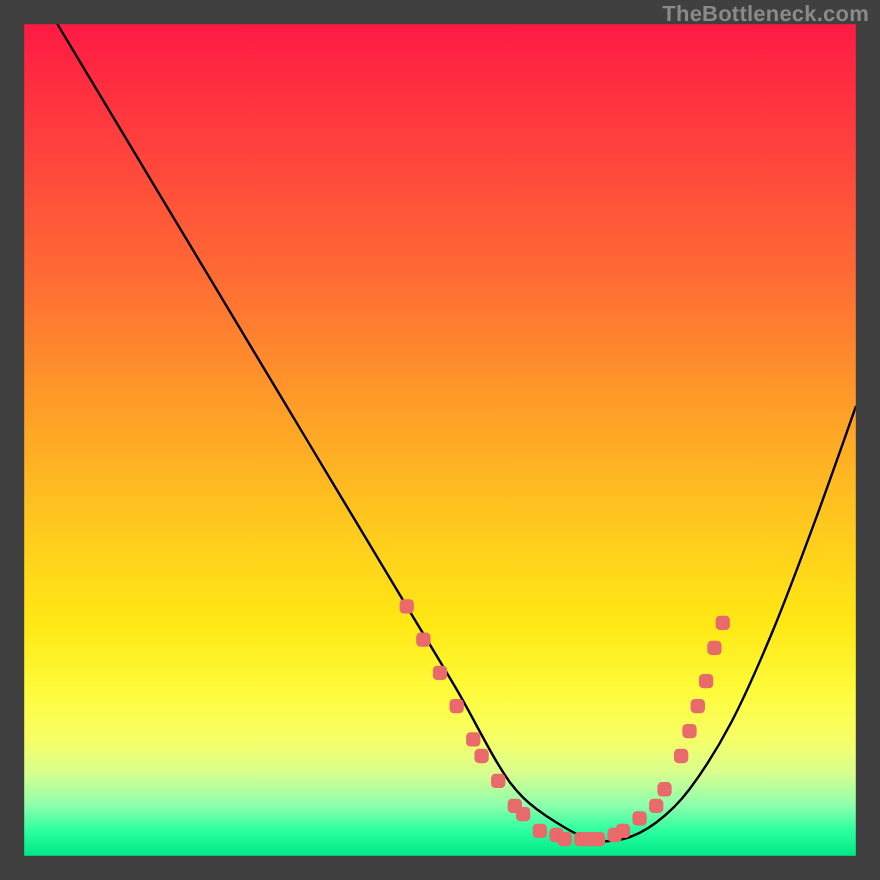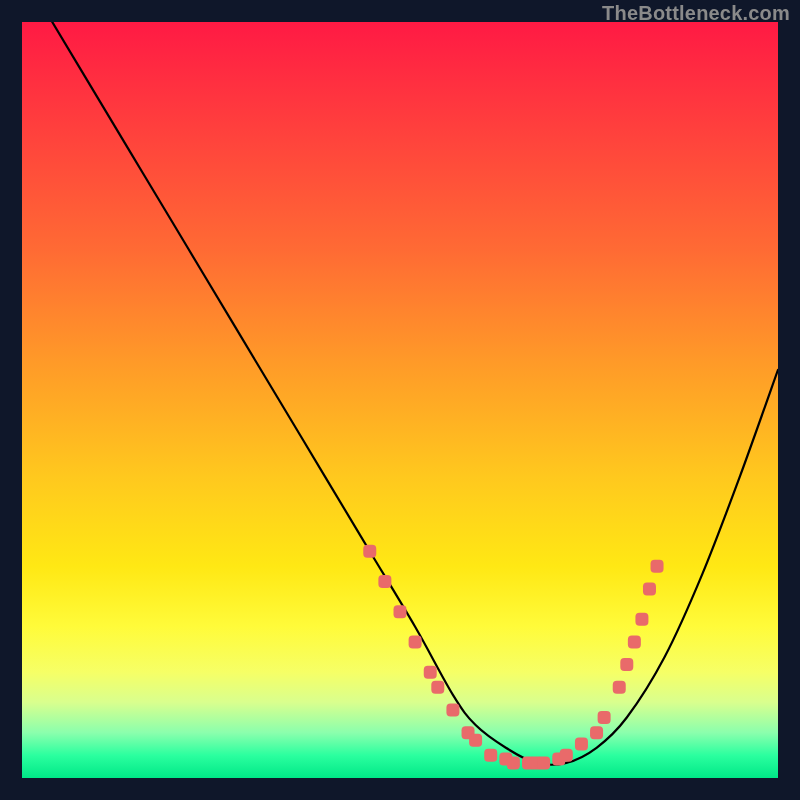--- a/index.html
+++ b/index.html
@@ -16,7 +16,7 @@
     top: 0;
     width: 800px;
     height: 800px;
-    background: #0f172a;
+    background: #404040;
   }
   .plot-area {
     position: absolute;

